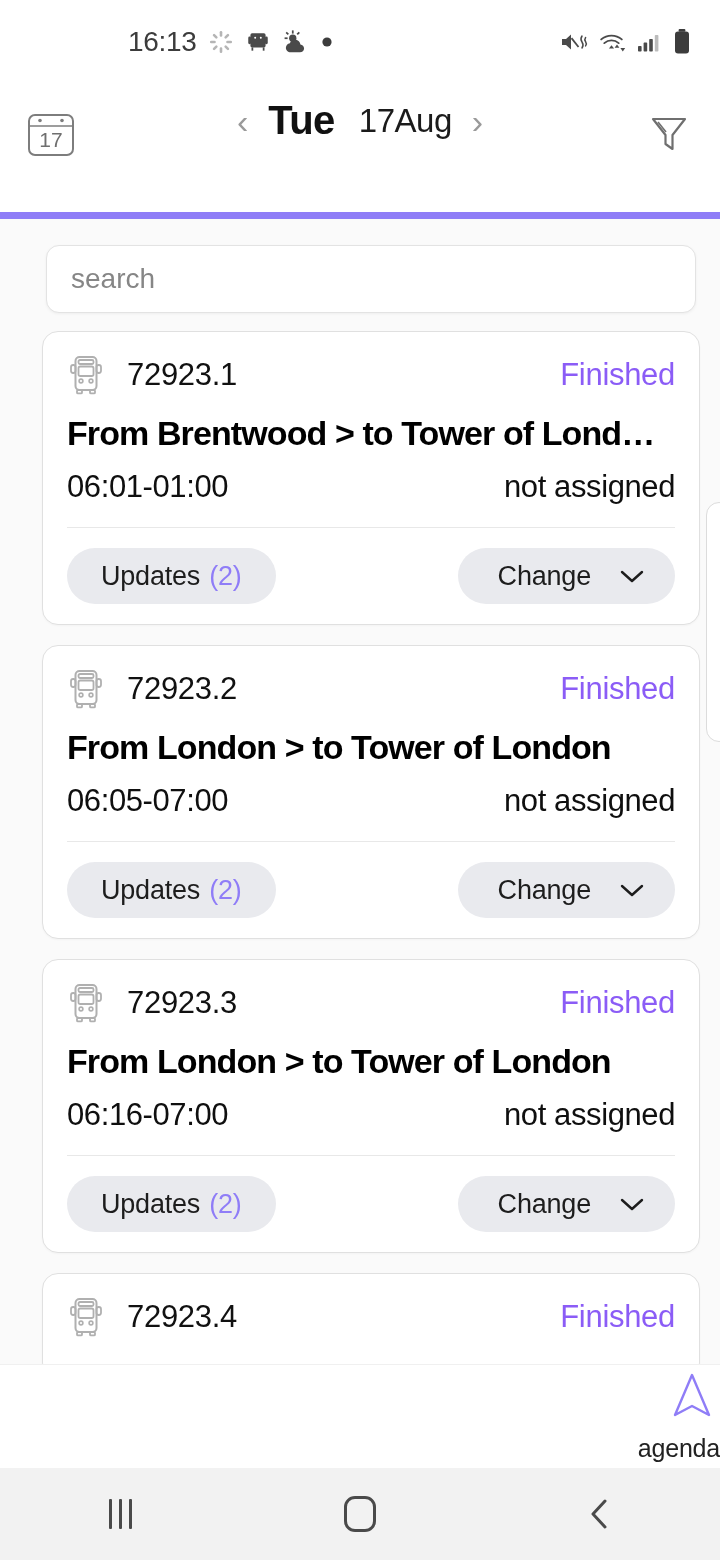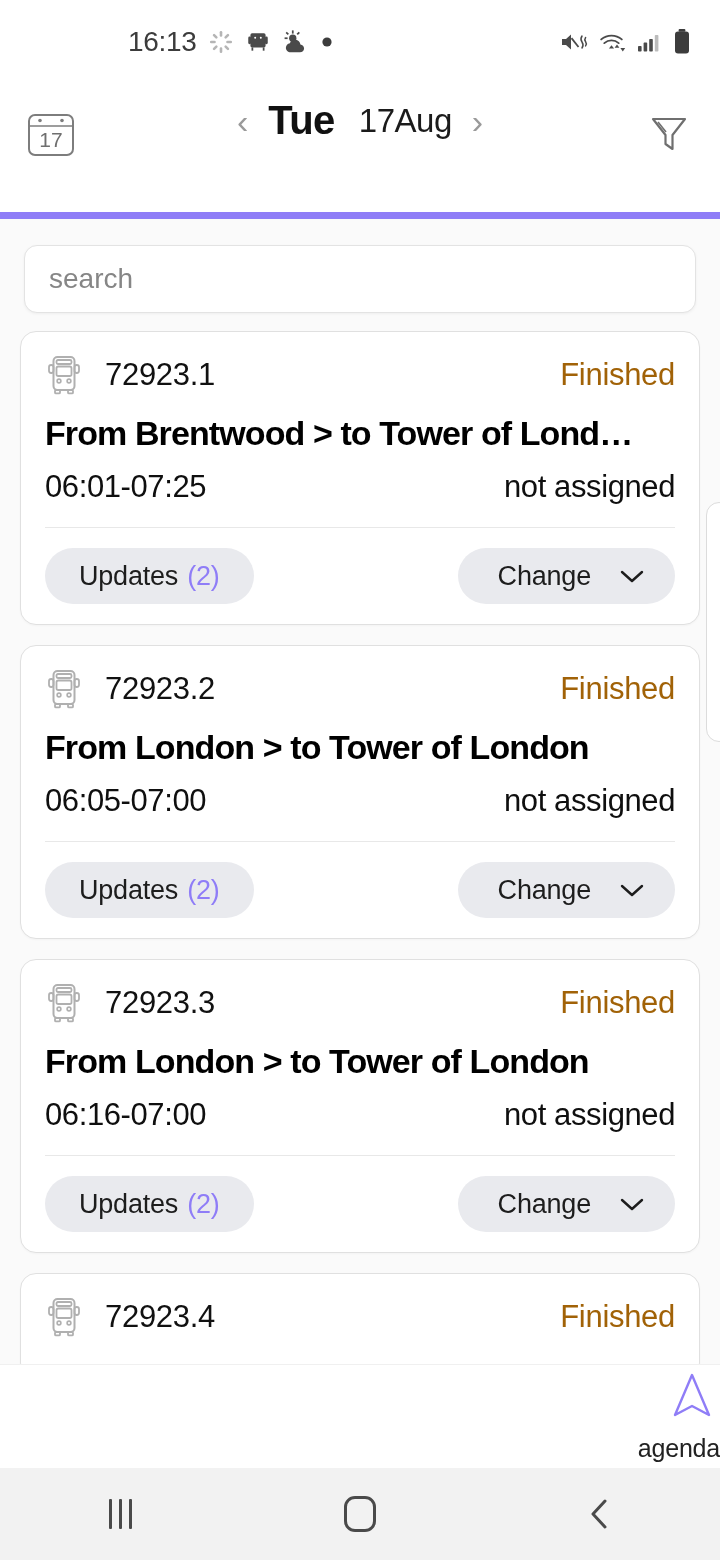--- a/index.html
+++ b/index.html
@@ -122,6 +122,7 @@
     left: 0; right: 0;
     bottom: 196px;
     overflow: hidden;
+    padding-left: 22px;
   }
 
   .search-wrap {

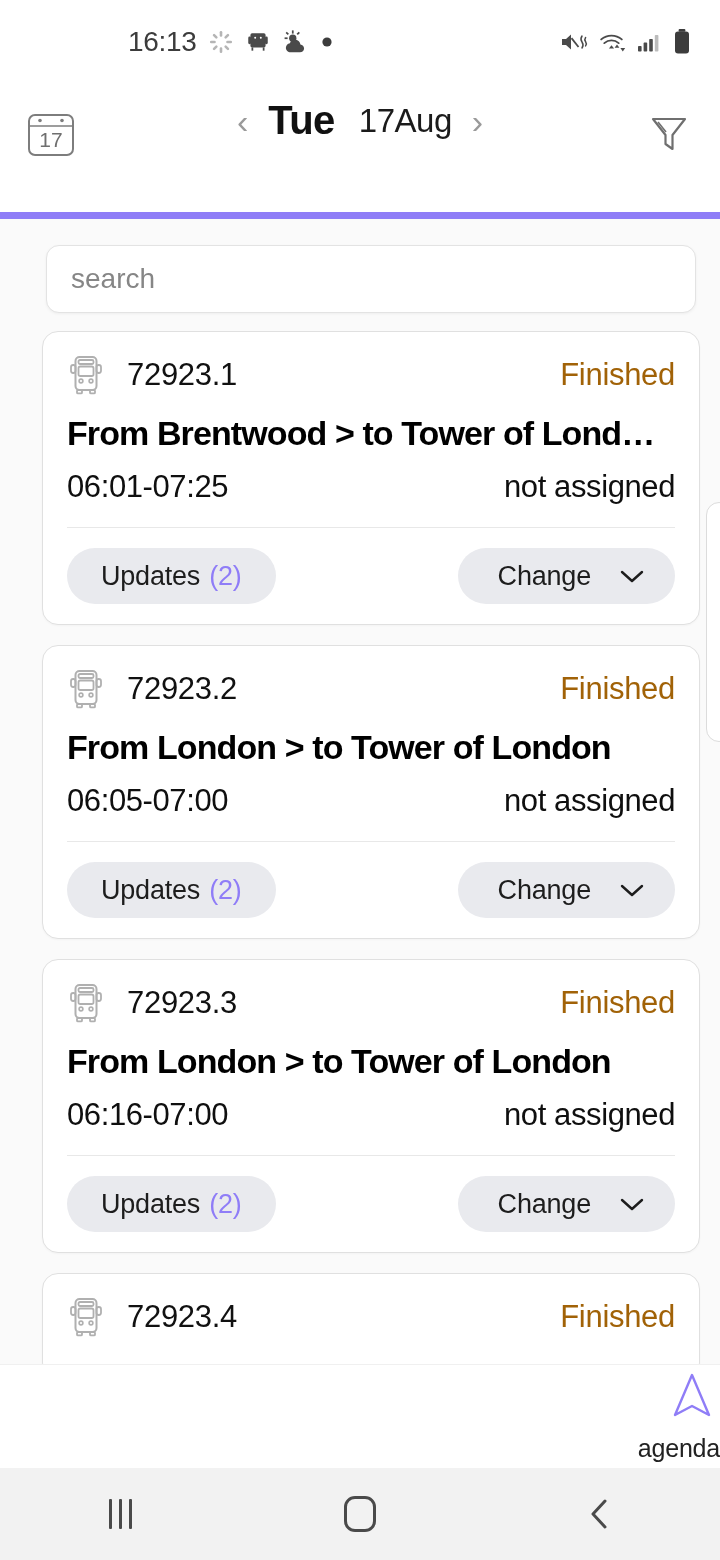--- a/index.html
+++ b/index.html
@@ -183,7 +183,7 @@
   }
   .trip-status {
     font-size: 31px;
-    color: #a16207;
+    color: #8b5cf6;
     letter-spacing: -0.3px;
   }
 

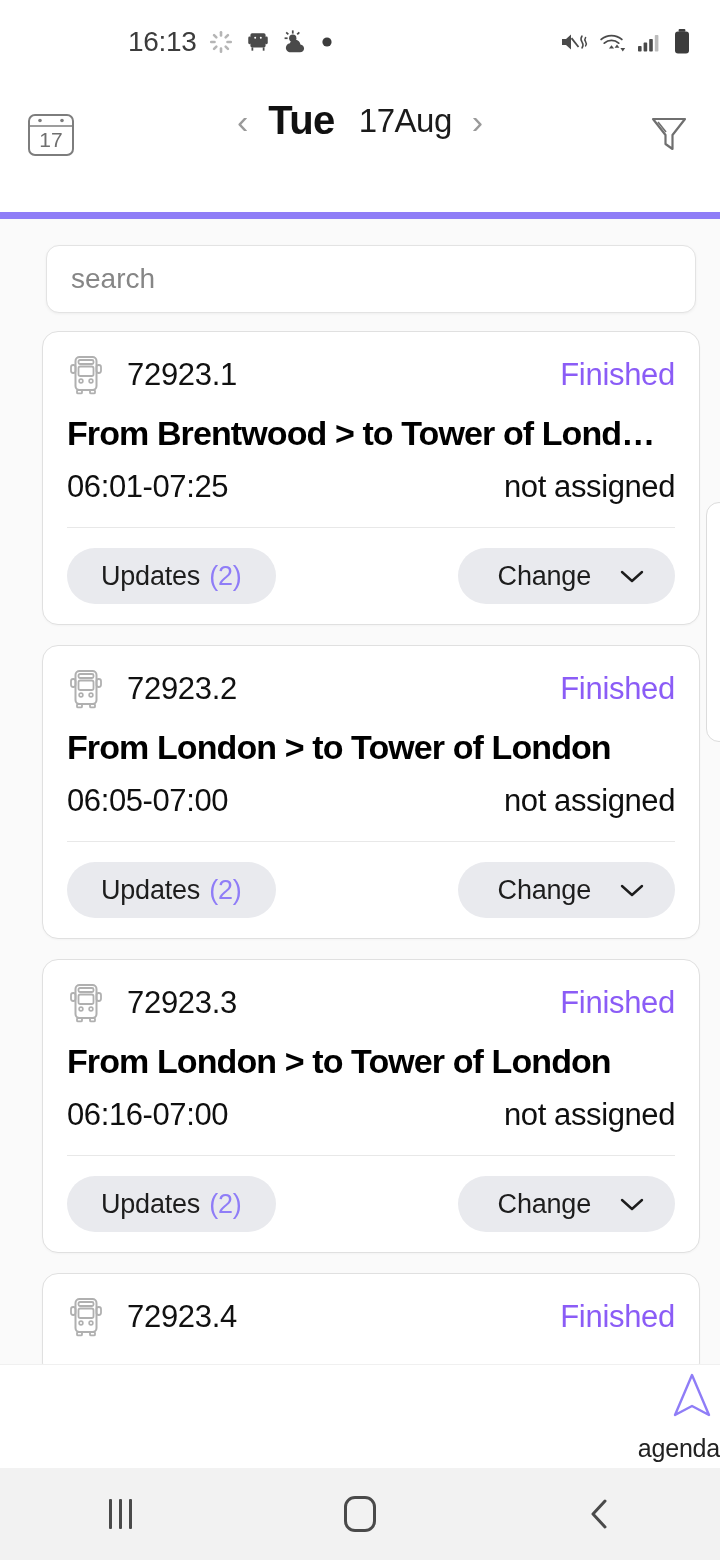--- a/index.html
+++ b/index.html
@@ -456,7 +456,7 @@
       </div>
       <div class="trip-route">From Brentwood &gt; to Tower of Lond…</div>
       <div class="trip-meta">
-        <span class="trip-time">06:01-07:25</span>
+        <span class="trip-time">06:01-01:00</span>
         <span class="trip-assign">not assigned</span>
       </div>
       <div class="divider"></div>

